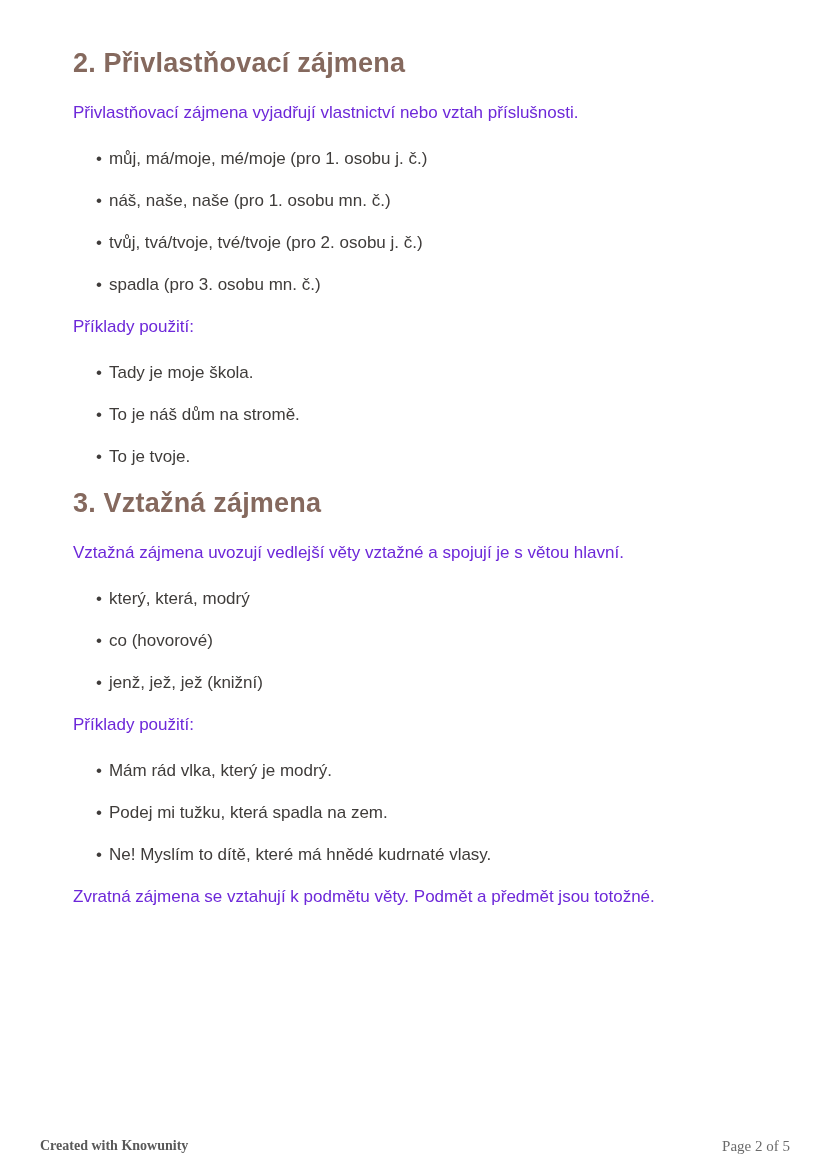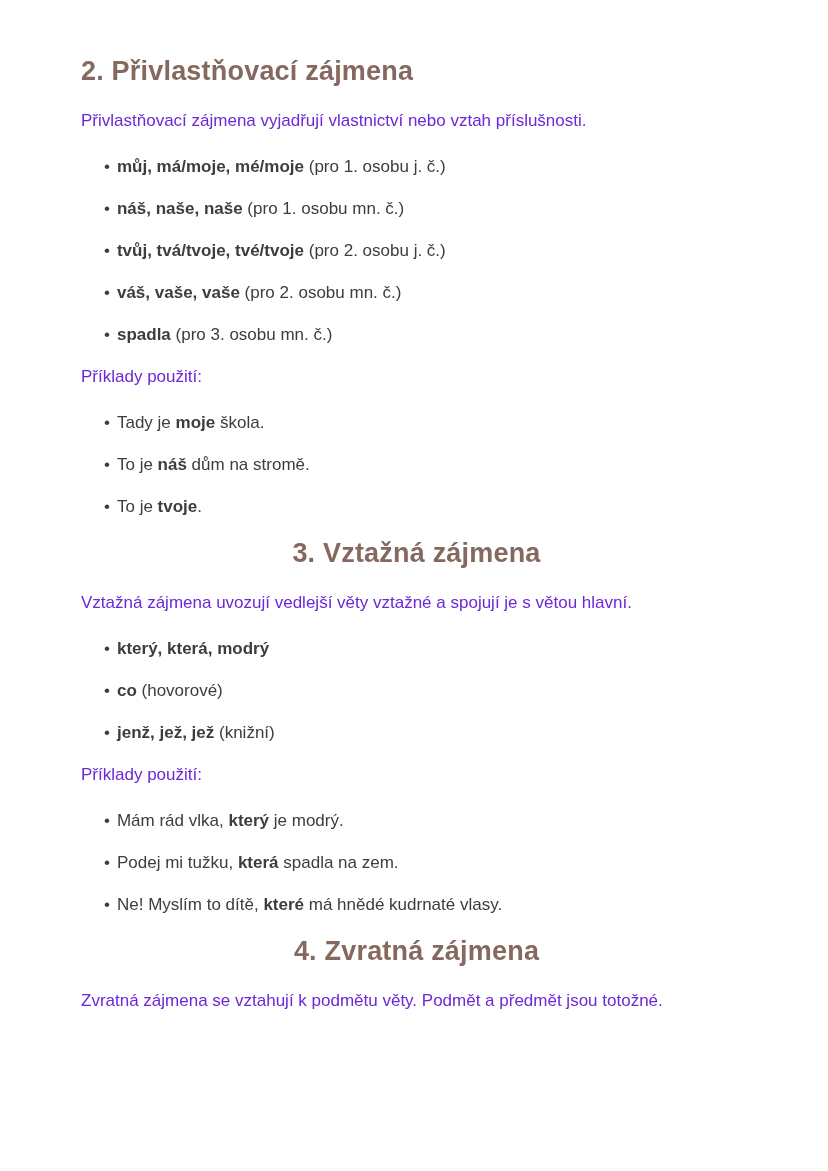--- a/index.html
+++ b/index.html
@@ -12,7 +12,7 @@
     overflow:hidden;
   }
   .content{padding:40px 60px 0 65px;}
-  section{margin:16px;}
+  section{margin:8px;}
   h2{
     font-size:27px;
     font-weight:700;

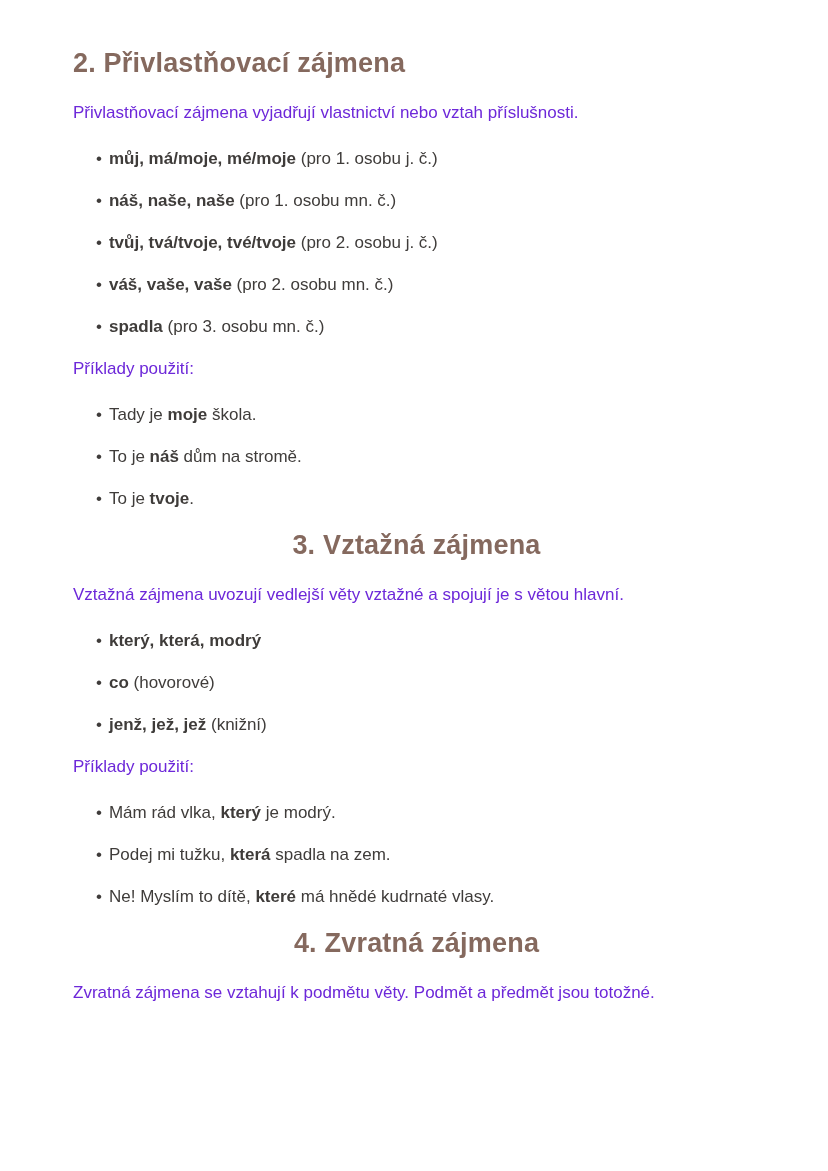--- a/index.html
+++ b/index.html
@@ -43,7 +43,7 @@
     margin-right:7px;
     color:#3f3c3a;
   }
-  .b{font-weight:700;}
+  .b{font-weight:400;}
   .page-footer{
     position:absolute;
     top:1138px;

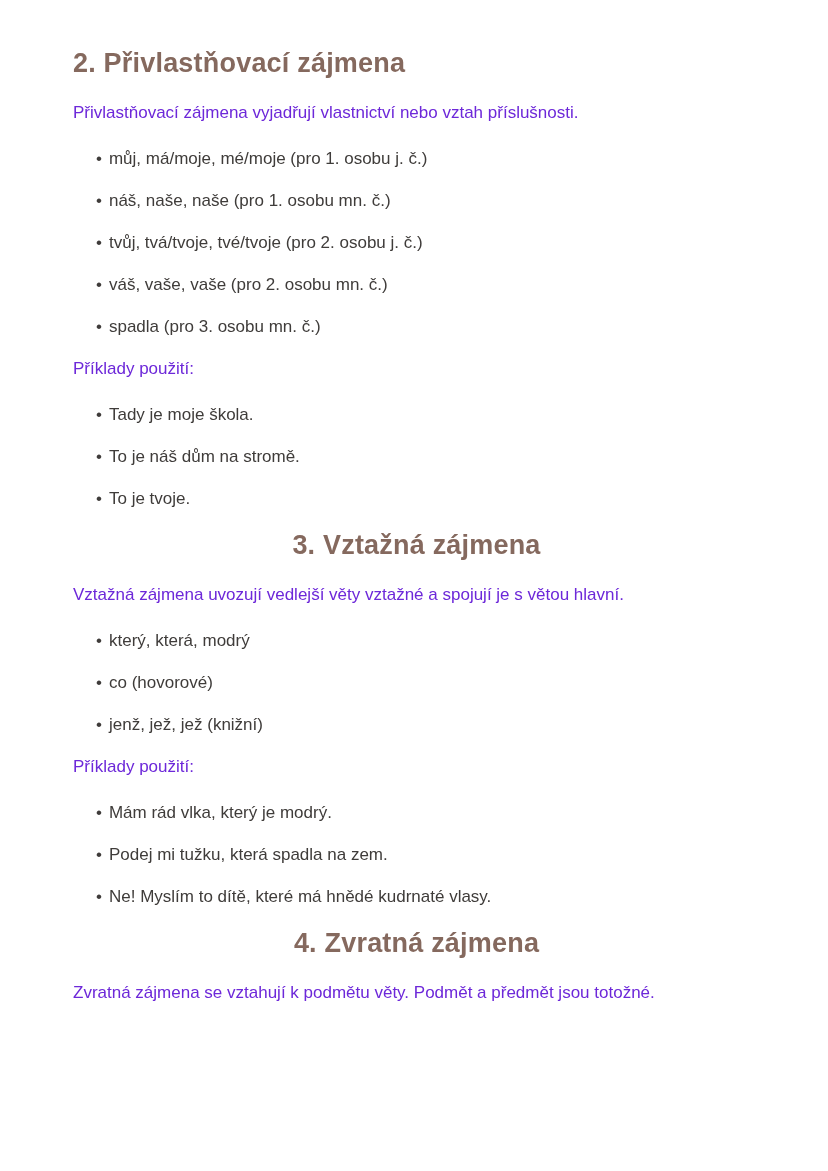--- a/index.html
+++ b/index.html
@@ -78,7 +78,6 @@
         <li><span class="marker">•</span><span class="b">můj, má/moje, mé/moje</span><span> (pro 1. osobu j. č.)</span></li>
         <li><span class="marker">•</span><span class="b">náš, naše, naše</span><span> (pro 1. osobu mn. č.)</span></li>
         <li><span class="marker">•</span><span class="b">tvůj, tvá/tvoje, tvé/tvoje</span><span> (pro 2. osobu j. č.)</span></li>
-        <li><span class="marker">•</span><span class="b">váš, vaše, vaše</span><span> (pro 2. osobu mn. č.)</span></li>
         <li><span class="marker">•</span><span class="b">spadla</span><span> (pro 3. osobu mn. č.)</span></li>
       </ul>
       <p class="label">Příklady použití:</p>

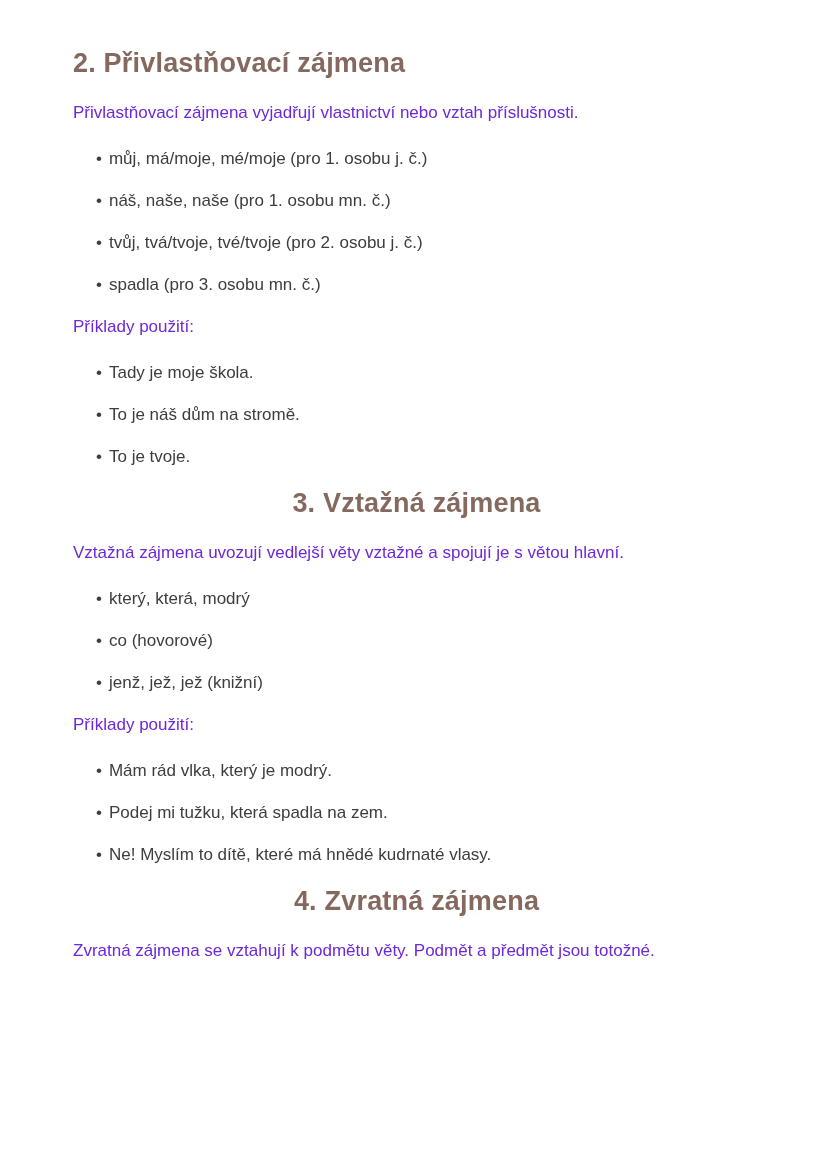--- a/index.html
+++ b/index.html
@@ -21,7 +21,7 @@
     line-height:30px;
     letter-spacing:0.2px;
   }
-  .content section:not(:first-child) h2{margin-top:8px;text-align:center;}
+  .content section:not(:first-child) h2{margin-top:8px;}
   .intro,.label{
     font-size:17px;
     line-height:22px;

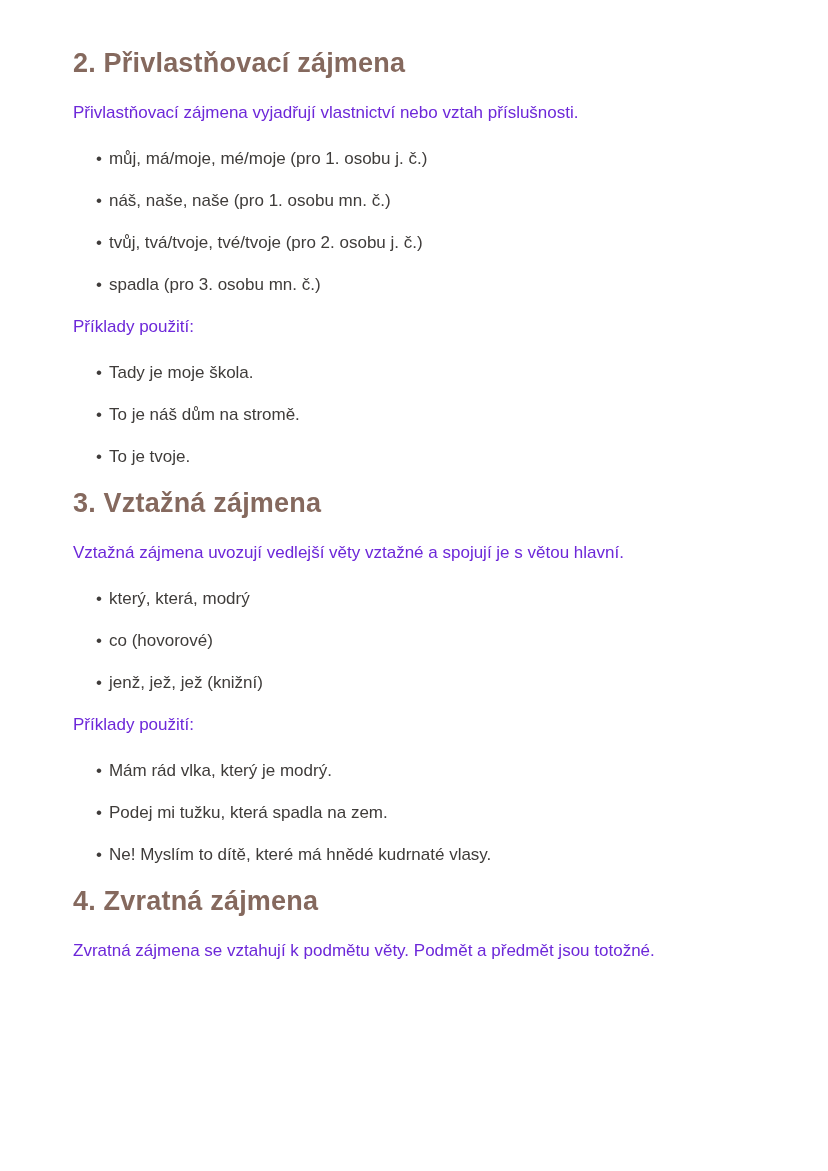--- a/index.html
+++ b/index.html
@@ -105,7 +105,6 @@
     </section>
 
     <section>
-      <h2>4. Zvratná zájmena</h2>
       <p class="intro">Zvratná zájmena se vztahují k podmětu věty. Podmět a předmět jsou totožné.</p>
     </section>
 

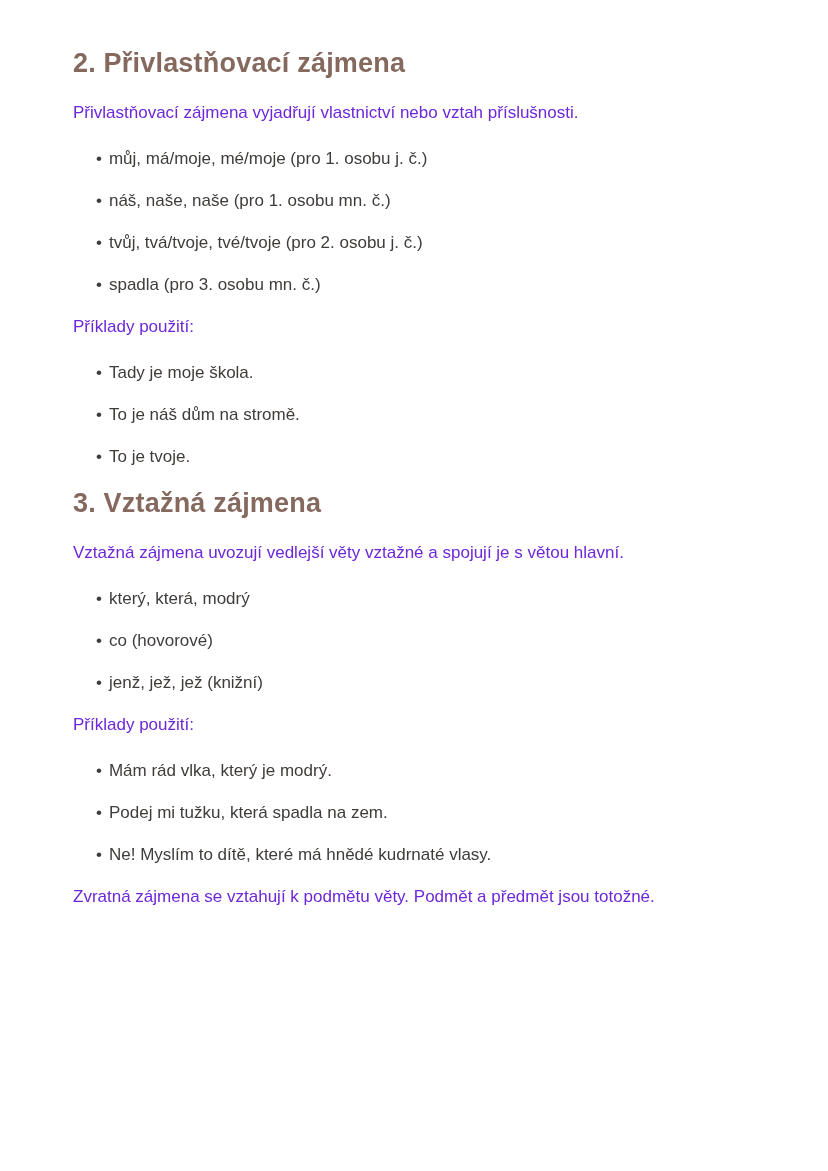--- a/index.html
+++ b/index.html
@@ -110,6 +110,10 @@
 
   </main>
 
+  <div class="page-footer">
+    <span class="footer-credit">Created with Knowunity</span>
+    <span class="footer-page">Page 2 of 5</span>
+  </div>
 </div>
 
 </body></html>

